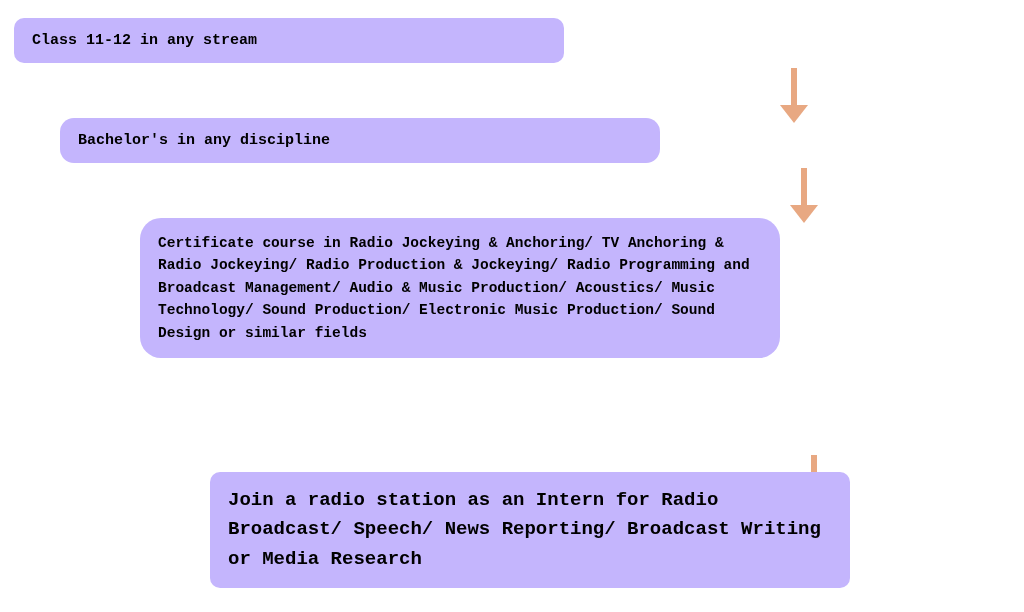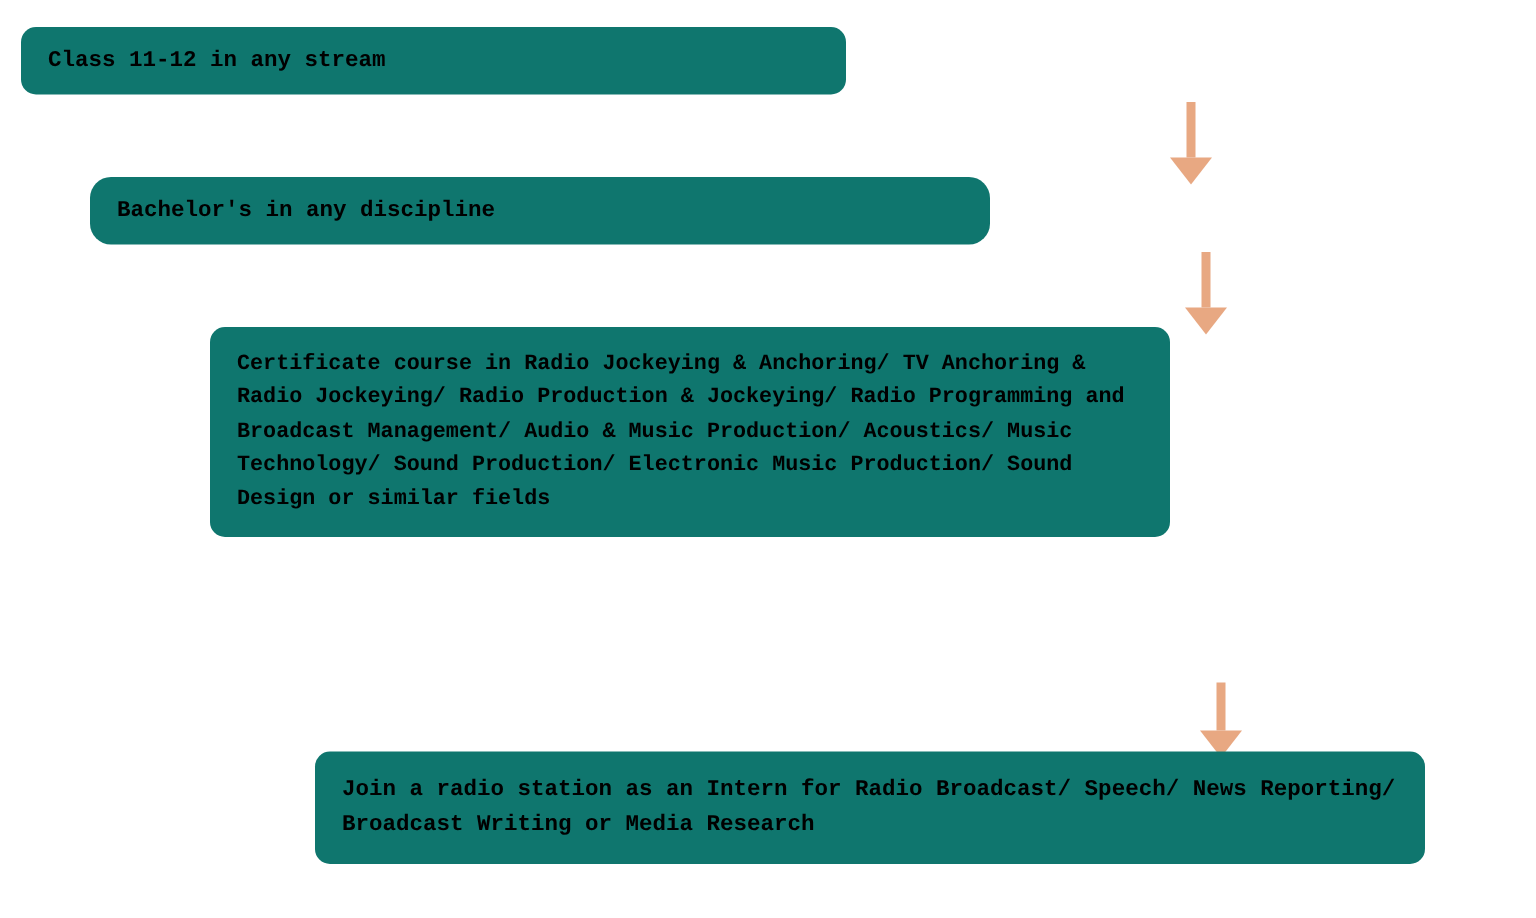--- a/index.html
+++ b/index.html
@@ -20,7 +20,7 @@
     }
 
     .step-box {
-      background: #0f766e;
+      background: #c4b5fd;
       border-radius: 10px;
       padding: 10px 16px;
       font-size: 15px;

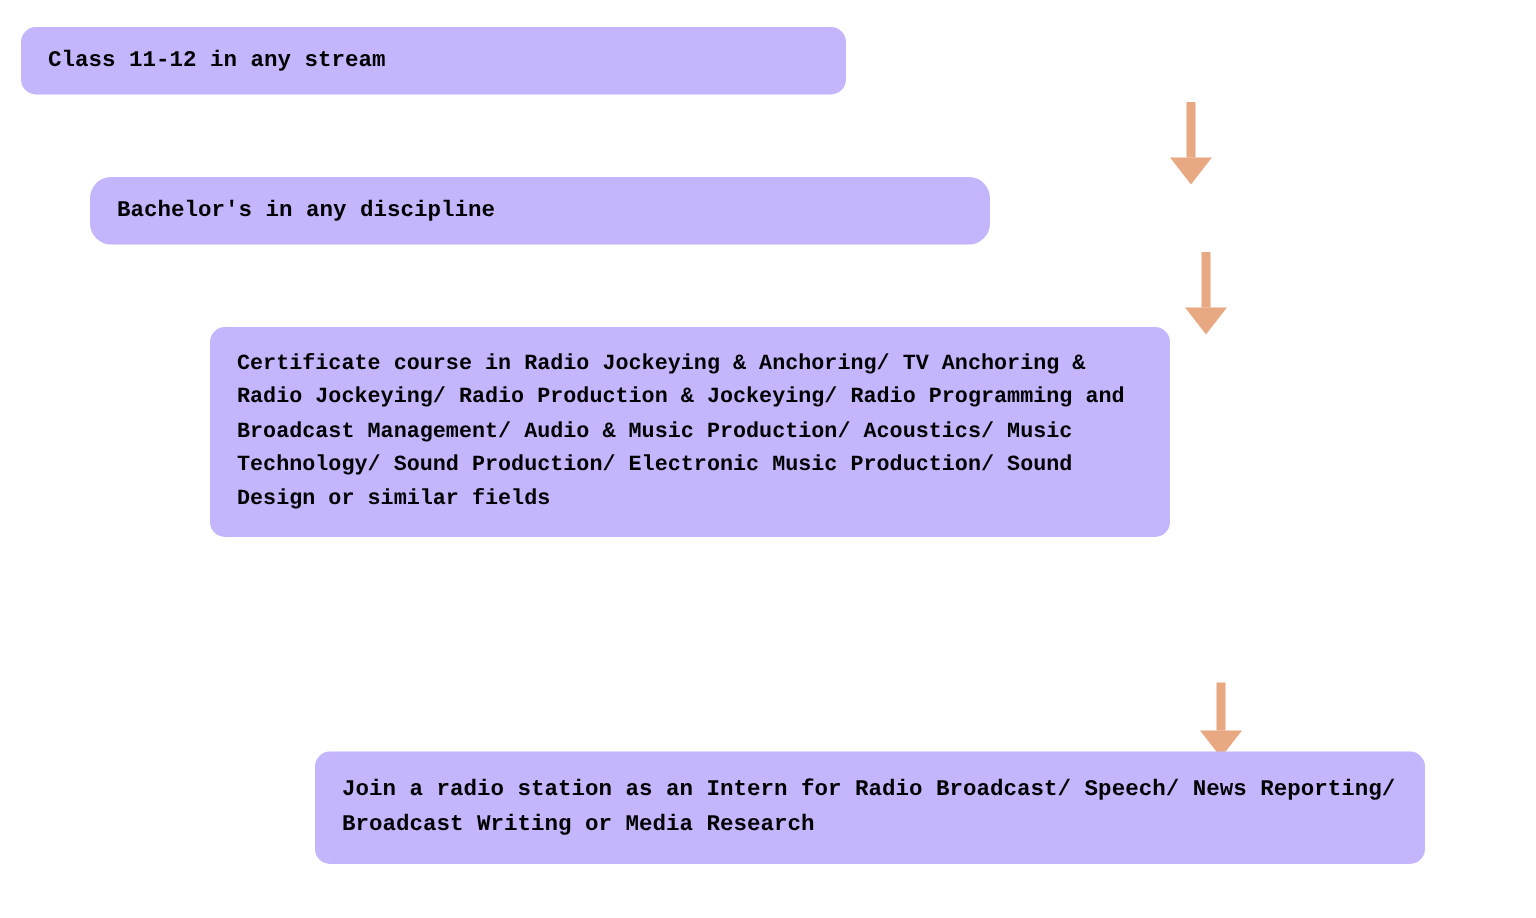--- a/index.html
+++ b/index.html
@@ -76,6 +76,7 @@
       padding: 14px 18px;
       font-size: 14.5px;
       line-height: 1.55;
+      border-radius: 21px;
     }
 
     

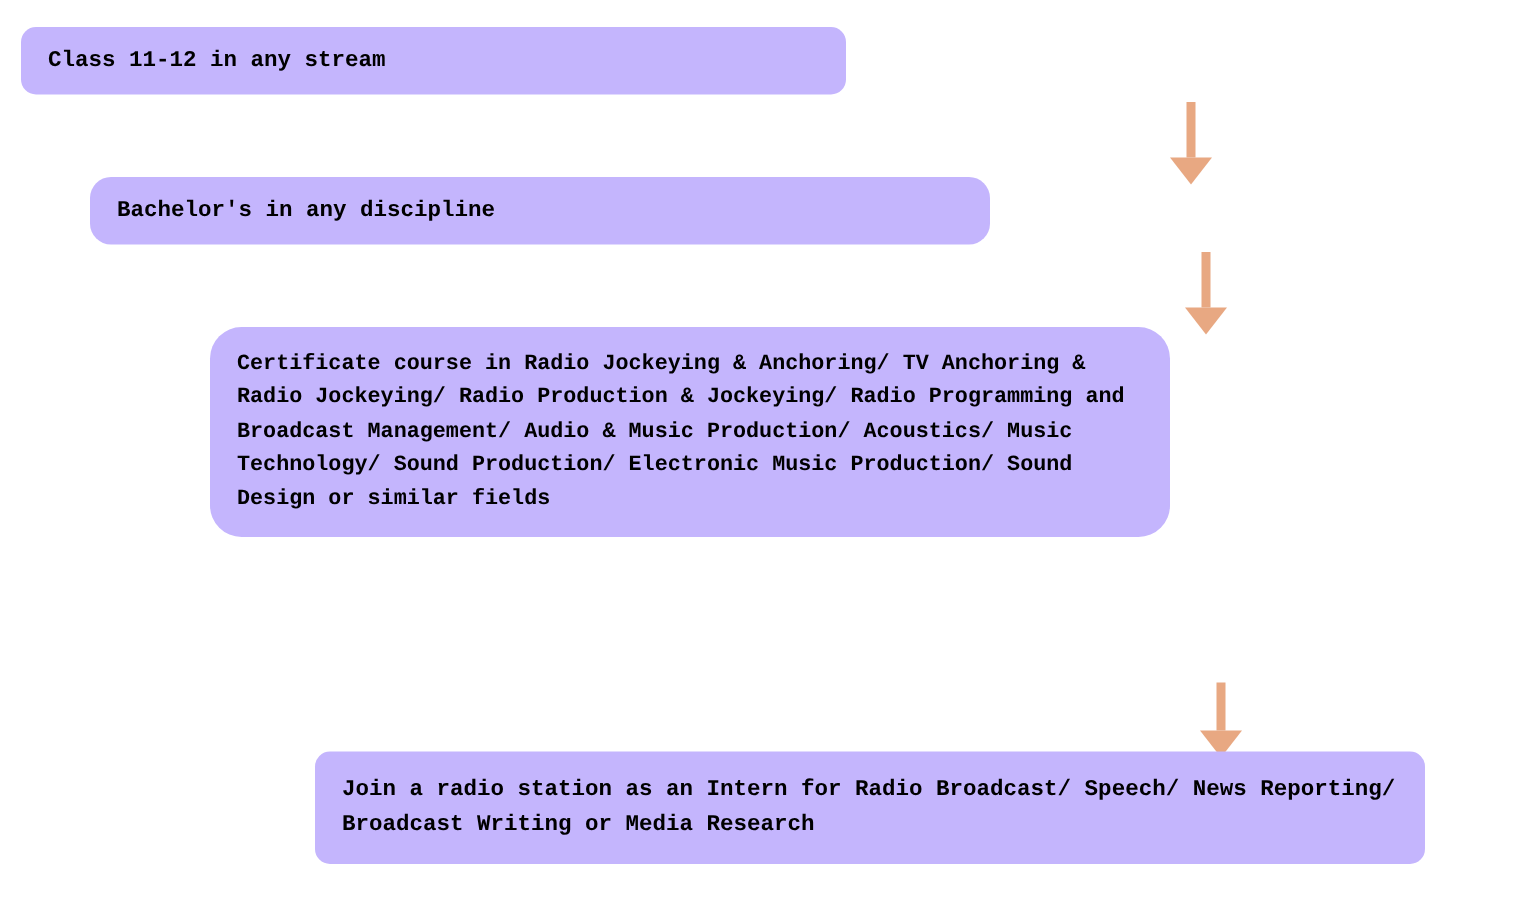--- a/index.html
+++ b/index.html
@@ -81,11 +81,11 @@
 
     
     .box4 {
-      top: 501px;
+      top: 472px;
       left: 210px;
-      width: 740px;
+      width: 640px;
       padding: 14px 18px;
-      font-size: 15px;
+      font-size: 19px;
       line-height: 1.55;
     }
 

